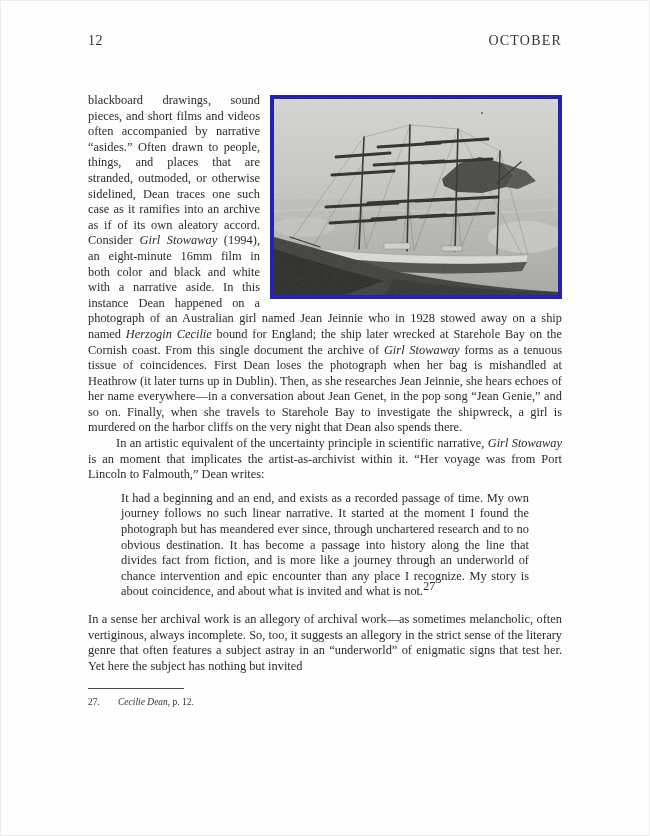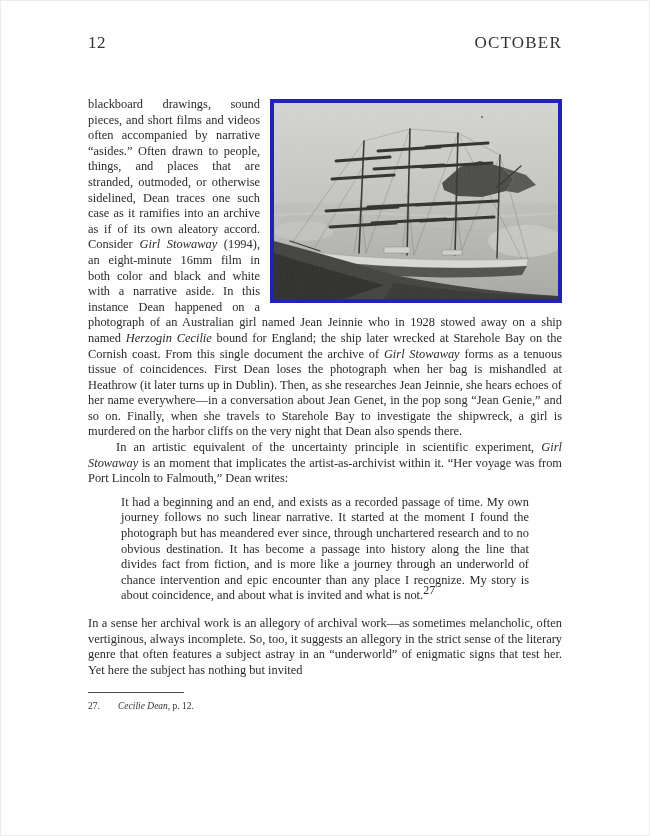--- a/index.html
+++ b/index.html
@@ -23,7 +23,7 @@
     justify-content: space-between;
     align-items: baseline;
     padding-top: 33px;
-    font-size: 17px;
+    font-size: 14px;
     color: #333;
   }
   .pagehead .folio { letter-spacing: 0.5px; }

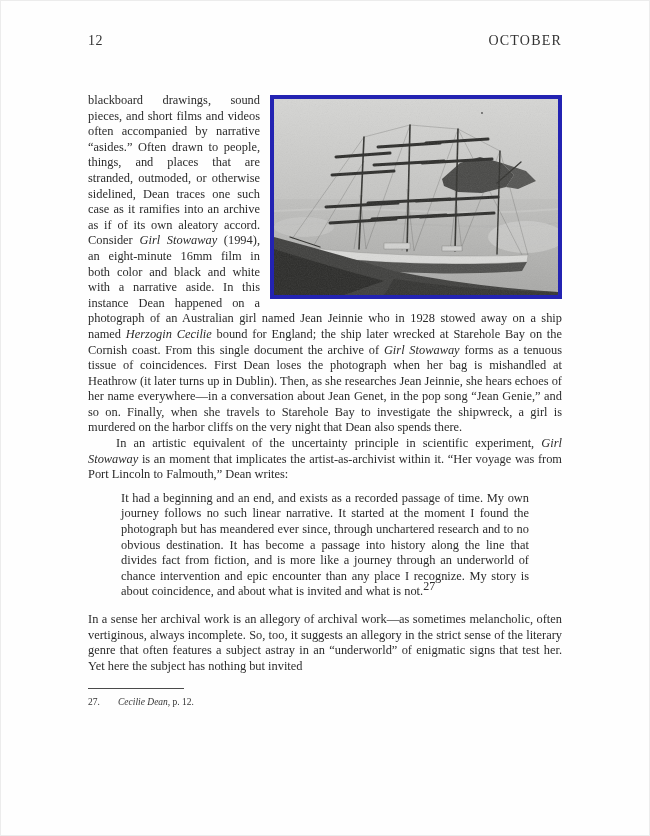--- a/index.html
+++ b/index.html
@@ -185,7 +185,7 @@
       </p>
 
       <p class="indent">
-        <span>In an artistic equivalent of the uncertainty principle in scientific experiment, </span><i>Girl Stowaway</i><span> is an moment that implicates the artist-as-archivist within it. “Her voyage was from Port Lincoln to Falmouth,” Dean writes:</span>
+        <span>In an artistic equivalent of the uncertainty principle in scientific narrative, </span><i>Girl Stowaway</i><span> is an moment that implicates the artist-as-archivist within it. “Her voyage was from Port Lincoln to Falmouth,” Dean writes:</span>
       </p>
 
       <blockquote class="extract">

